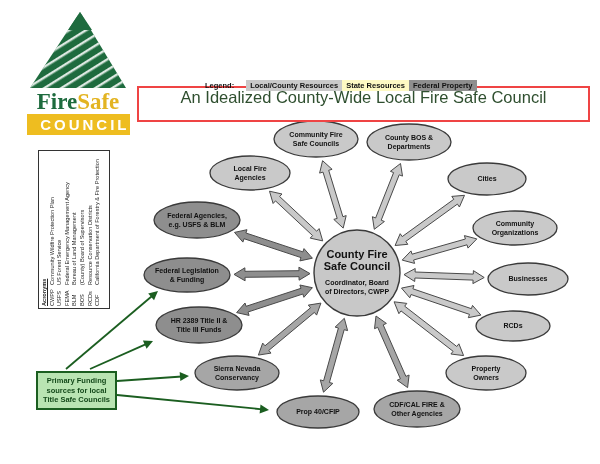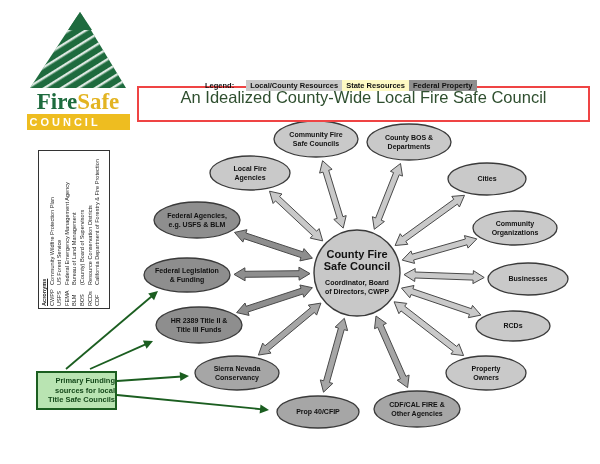--- a/index.html
+++ b/index.html
@@ -12,7 +12,7 @@
   .logo-text{text-align:center;font-family:"Liberation Serif",serif;font-weight:bold;font-size:23px;line-height:23px;letter-spacing:0;}
   .logo-text .fire{color:#1e6b3e;}
   .logo-text .safe{color:#e3b422;}
-  .logo-banner{margin:1px auto 0;width:100px;background:#eebd20;color:#ffffff;font-weight:bold;font-size:11px;letter-spacing:3px;text-align:left;padding:2px 0 2px 3px;}
+  .logo-banner{margin:1px auto 0;width:100px;background:#eebd20;color:#ffffff;font-weight:bold;font-size:15px;letter-spacing:3px;text-align:right;padding:2px 0 2px 3px;}
 
   
   .title-box{position:absolute;left:137px;top:50px;width:449px;height:32px;border:2px solid #ef4444;display:flex;justify-content:center;margin-top:36px;}

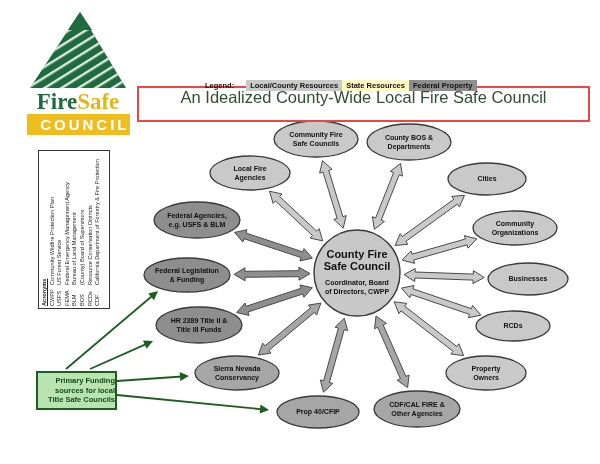--- a/index.html
+++ b/index.html
@@ -32,7 +32,7 @@
   .acr-full{flex:1;}
 
   
-  .funding-box{position:absolute;left:36px;top:371px;width:81px;height:39px;background:#b9e4b2;border:2px solid #1b5e20;box-sizing:border-box;display:flex;flex-direction:column;align-items:flex-end;justify-content:center;color:#14491a;font-weight:bold;font-size:7.5px;line-height:9.5px;text-align:center;}
+  .funding-box{position:absolute;left:36px;top:371px;width:81px;height:39px;background:#b9e4b2;border:2px solid #1b5e20;box-sizing:border-box;display:flex;flex-direction:column;align-items:center;justify-content:center;color:#14491a;font-weight:bold;font-size:7.5px;line-height:9.5px;text-align:center;}
 
   
   #diagram{position:absolute;left:0;top:0;z-index:1;}

